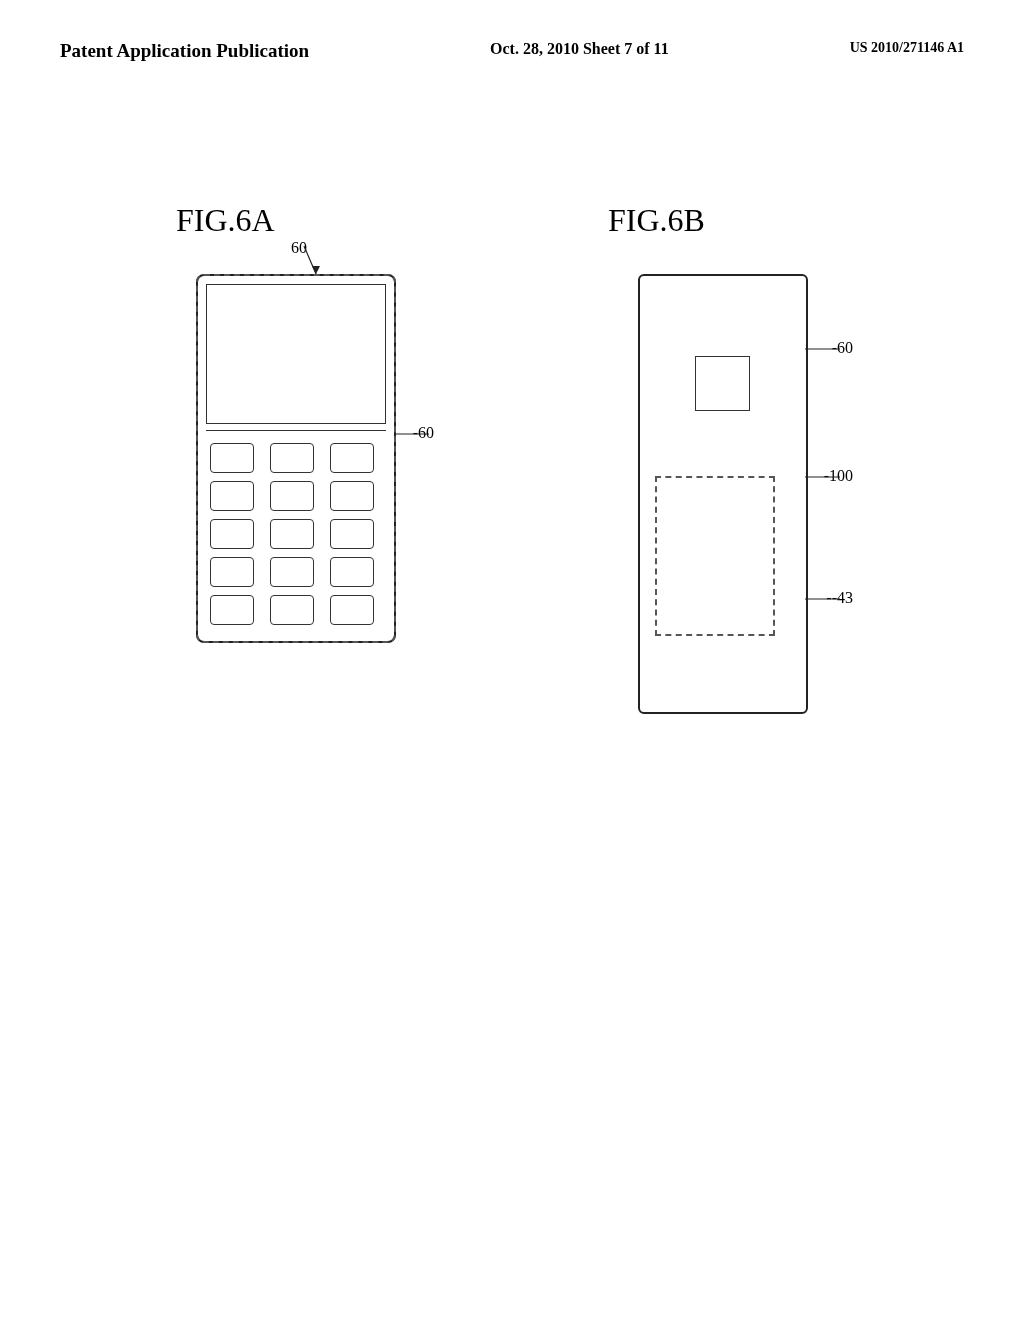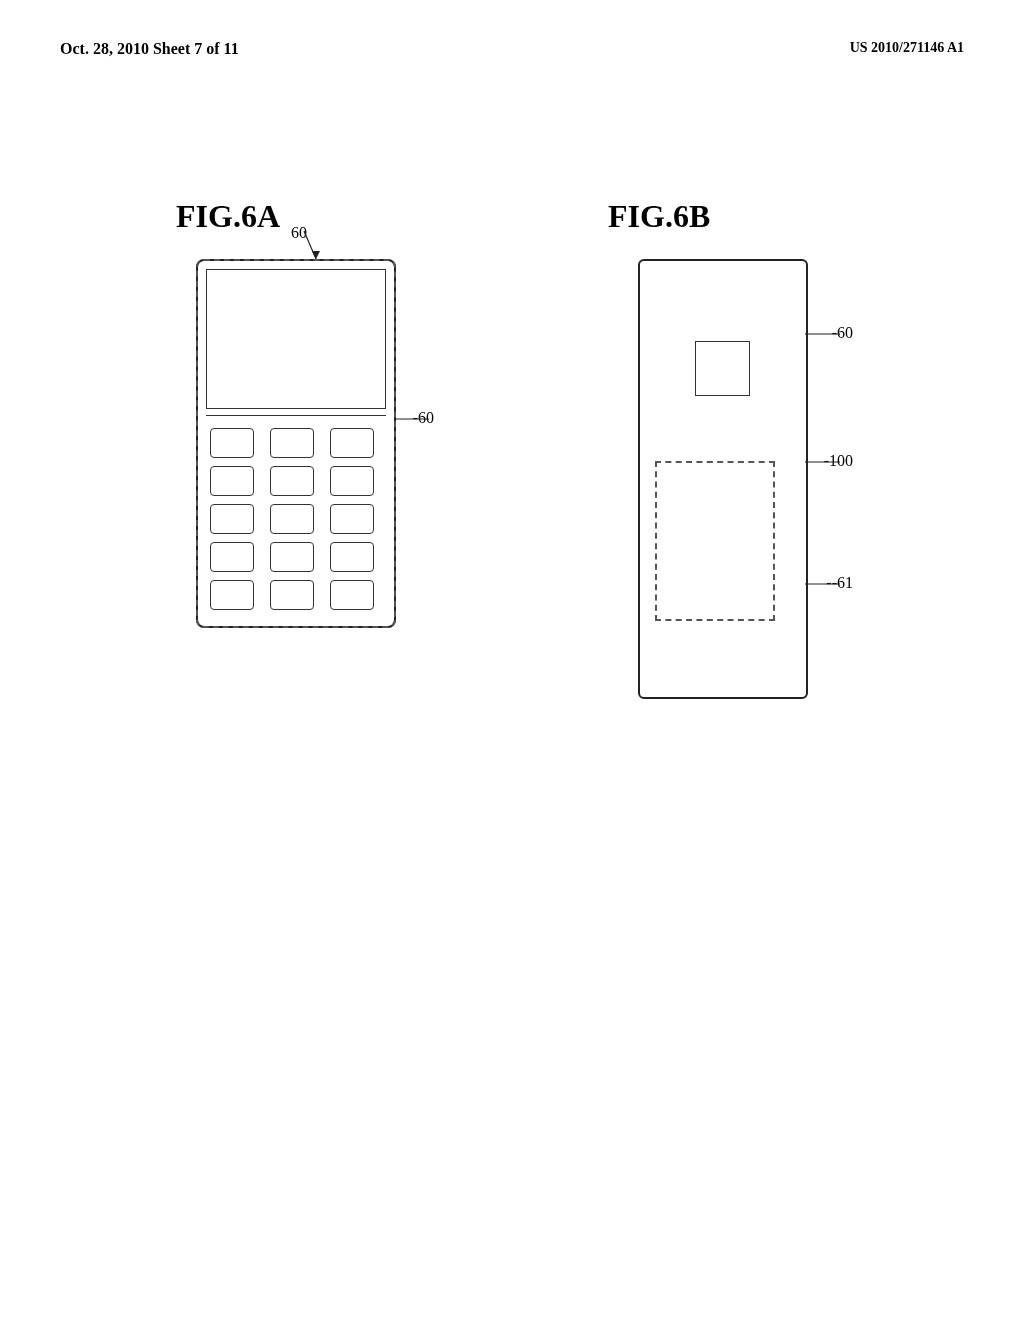--- a/index.html
+++ b/index.html
@@ -158,6 +158,7 @@
 <body>
 
 <div class="header">
+  <div class="header-left">Patent Application Publication</div>
   <div class="header-center">Oct. 28, 2010  Sheet 7 of 11</div>
   <div class="header-right">US 2010/271146 A1</div>
 </div>

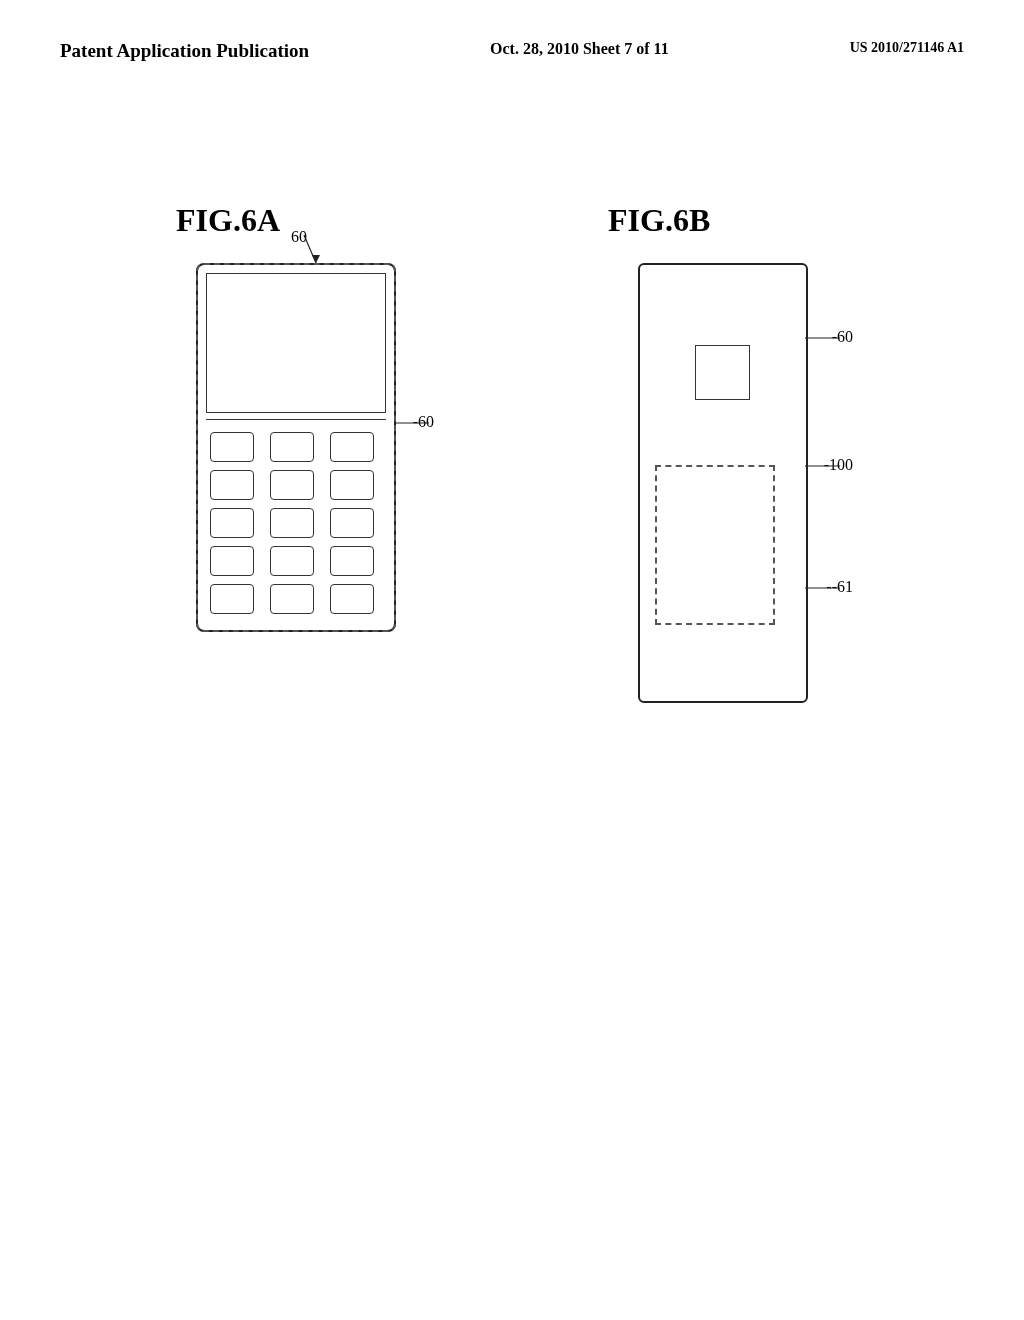--- a/index.html
+++ b/index.html
@@ -53,8 +53,8 @@
     }
     .figure-label {
       font-size: 32px;
-      font-weight: bold;
-      margin-bottom: 24px;
+      font-weight: normal;
+      margin-bottom: 35px;
       align-self: flex-start;
     }
 

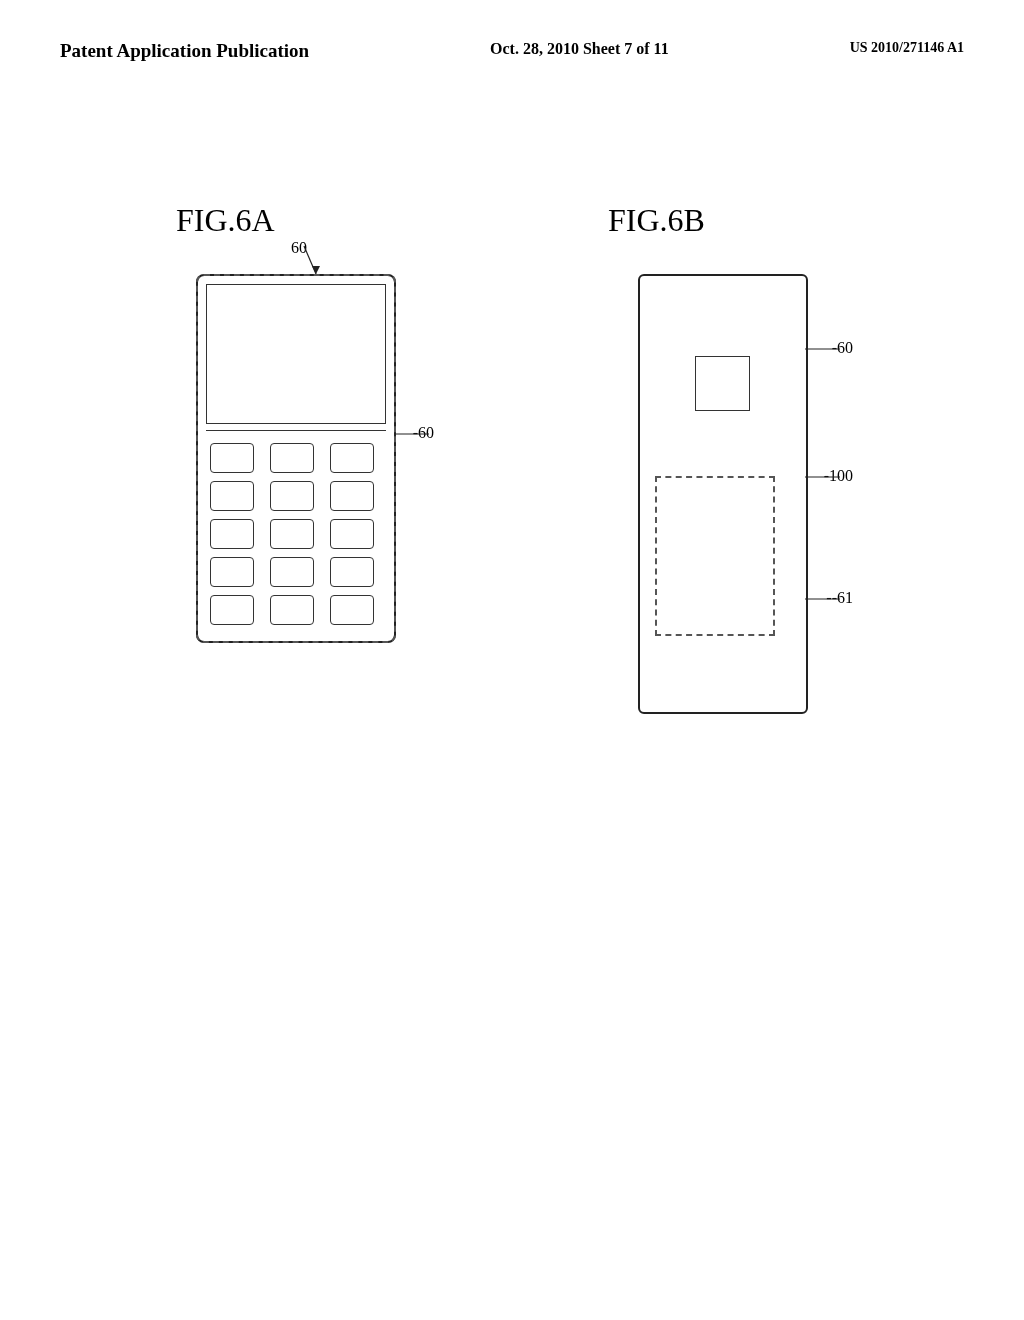--- a/index.html
+++ b/index.html
@@ -237,7 +237,7 @@
       </svg>
 
       <div style="position:absolute; top:315px; right:-5px; font-size:16px; white-space:nowrap;">
-        <span>--61</span>
+        <span>--43</span>
       </div>
       <svg style="position:absolute;top:320px;left:197px;width:40px;height:10px;">
         <line x1="0" y1="5" x2="35" y2="5" stroke="#222" stroke-width="1.2"></line>

